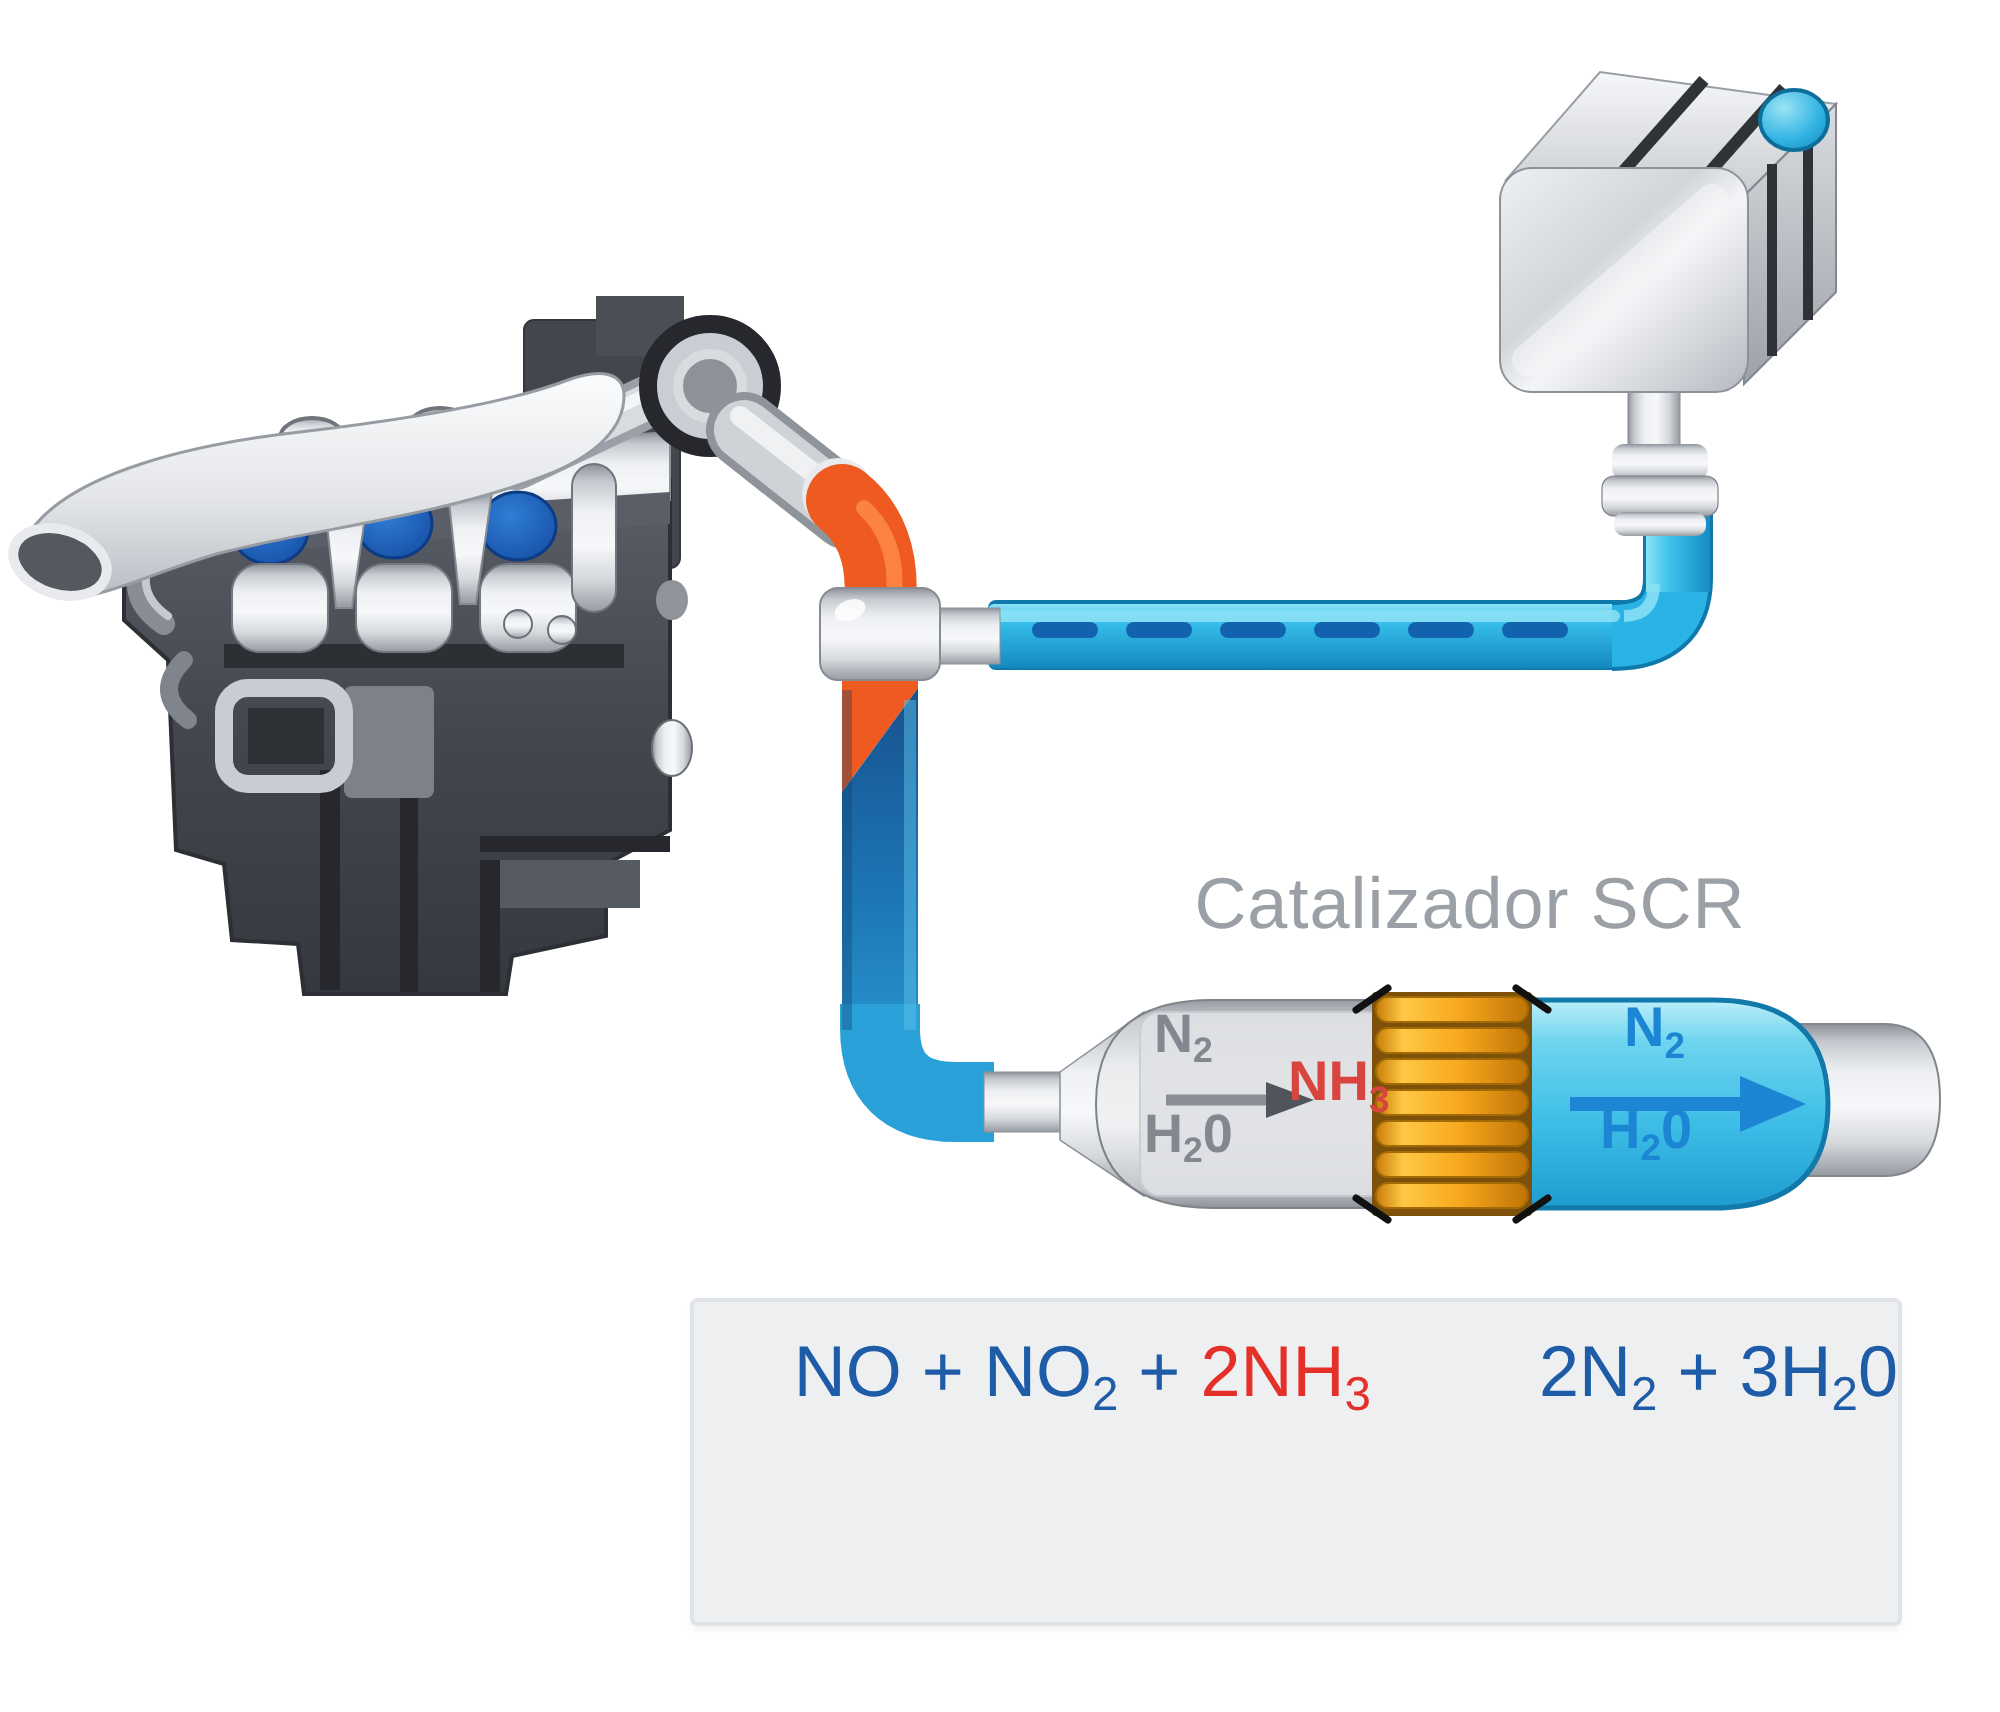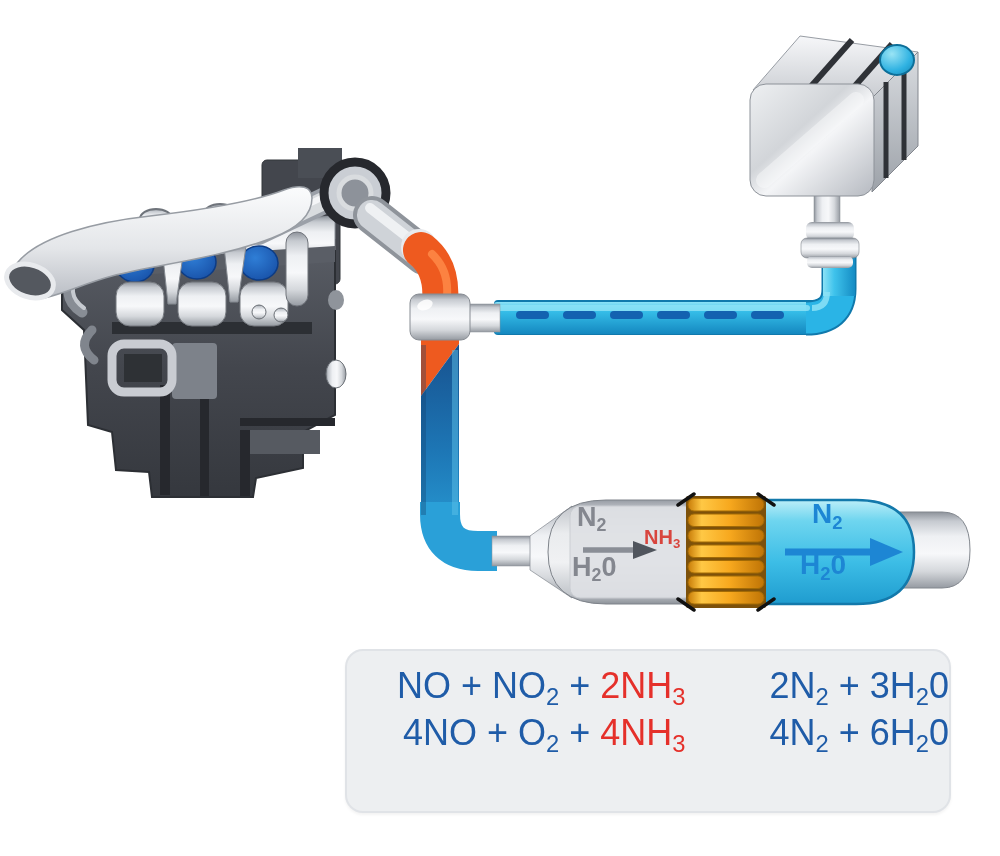--- a/index.html
+++ b/index.html
@@ -261,6 +261,7 @@
     </g>
   </svg>
 
+  <div class="title">Catalizador SCR</div>
 
   <span class="overlay-label lbl-gray lbl-n2-in">N<sub>2</sub></span>
   <span class="overlay-label lbl-gray lbl-h2o-in">H<sub>2</sub>0</span>

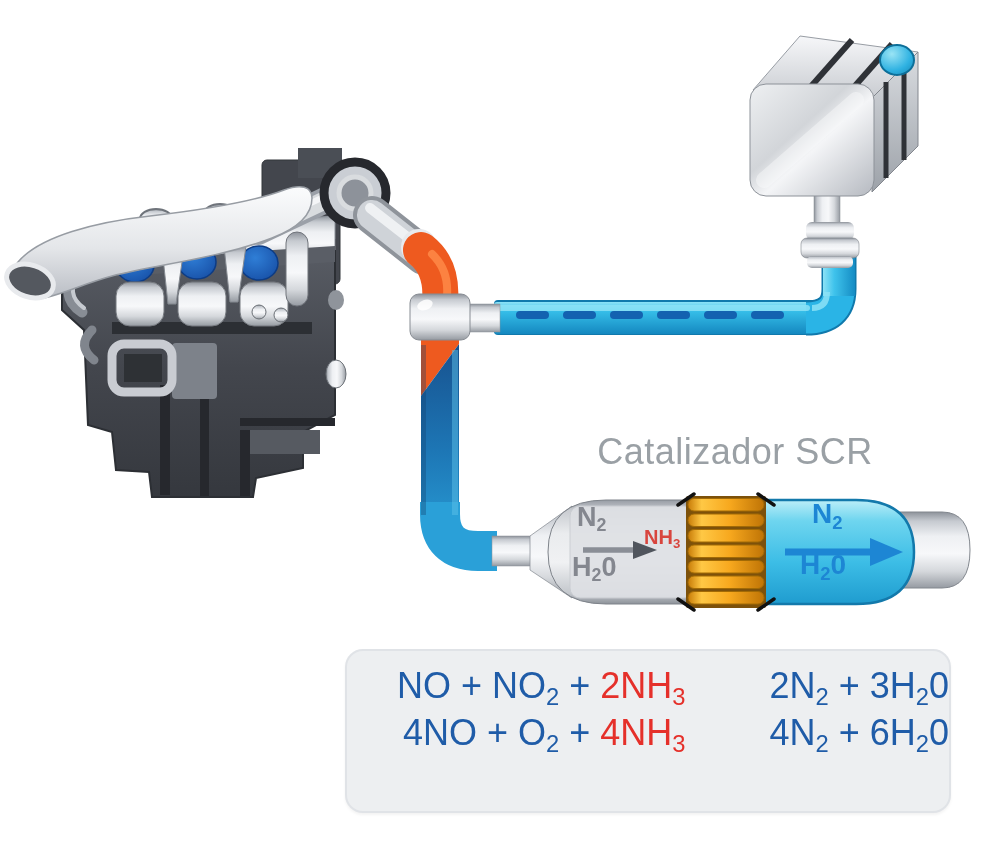--- a/index.html
+++ b/index.html
@@ -11,7 +11,7 @@
   .title{position:absolute;left:520px;top:431px;width:430px;text-align:center;
          font-size:36px;color:var(--label-gray,#9aa0a5);letter-spacing:.5px;font-weight:400}
   .lbl-gray{color:var(--formula-gray,#84878f);font-size:27px}
-  .lbl-red{color:var(--nh3-red,#d8453e);font-size:20px}
+  .lbl-red{color:var(--nh3-red,#d8453e);font-size:28px}
   .lbl-blue{color:var(--outlet-blue,#1d86d4);font-size:28px}
   .lbl-n2-in{left:577px;top:504px}
   .lbl-h2o-in{left:572px;top:554px}

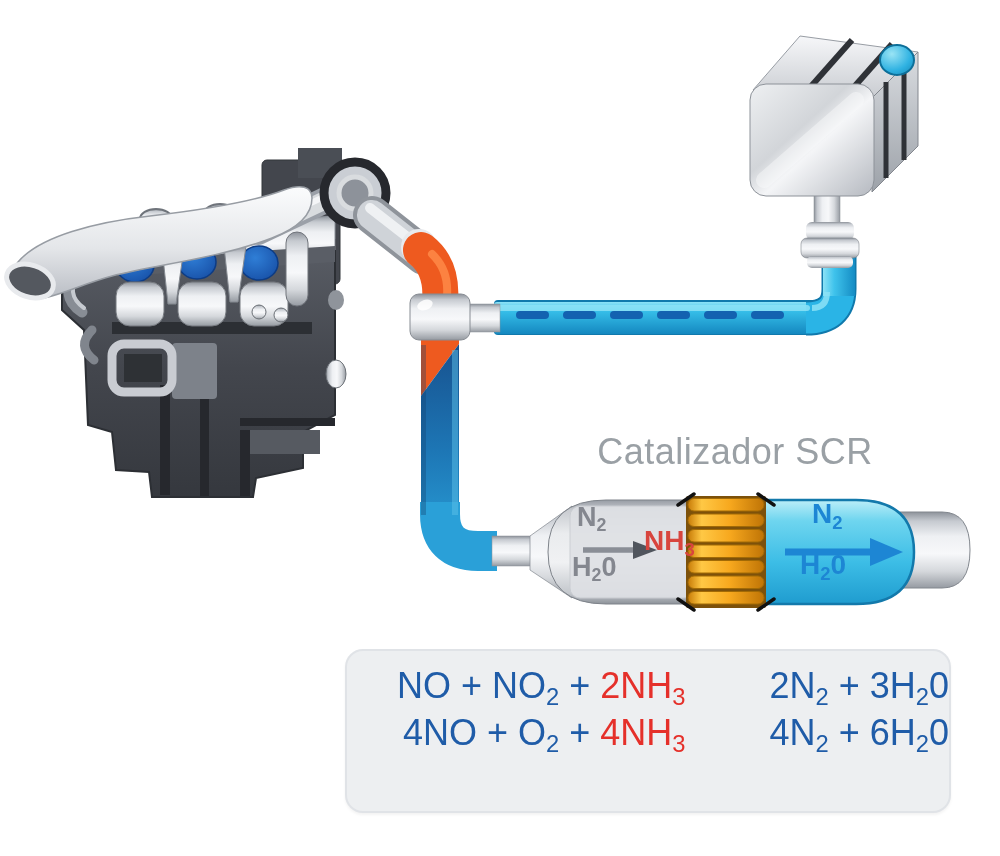--- a/index.html
+++ b/index.html
@@ -19,7 +19,7 @@
   .lbl-n2-out{left:812px;top:500px}
   .lbl-h2o-out{left:800px;top:551px}
   .eq-panel{position:absolute;left:345px;top:649px;width:606px;height:164px;box-sizing:border-box;
-            background:var(--panel-bg,#edeff1);border:2px solid #e0e3e7;border-radius:18px;
+            background:var(--panel-bg,#edeff1);border:2px solid #e0e3e7;border-radius:4px;
             box-shadow:0 2px 3px rgba(0,0,0,.05);padding-top:11px}
   .eq-row{display:flex;align-items:center;height:47px;font-size:36px;
           color:var(--equation-blue,#1f5ca8)}

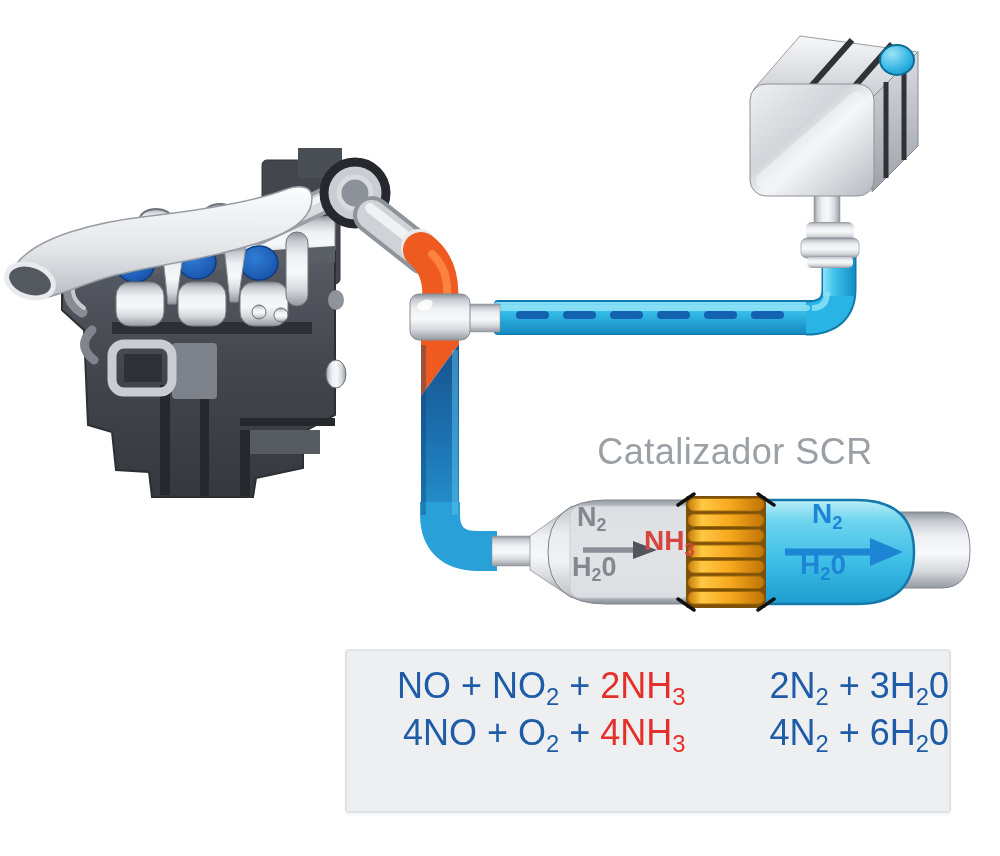--- a/index.html
+++ b/index.html
@@ -275,10 +275,6 @@
       <span class="eq-right">2N<sub>2</sub> + 3H<sub>2</sub>0</span>
     </div>
     <div class="eq-row">
-      <span class="eq-left"><span class="eq-blue">4NO + O<sub>2</sub> + </span><span class="eq-red">4NH<sub>3</sub></span></span>
-      <span class="eq-right">4N<sub>2</sub> + 6H<sub>2</sub>0</span>
-    </div>
-    <div class="eq-row">
     </div>
   </div>
 

